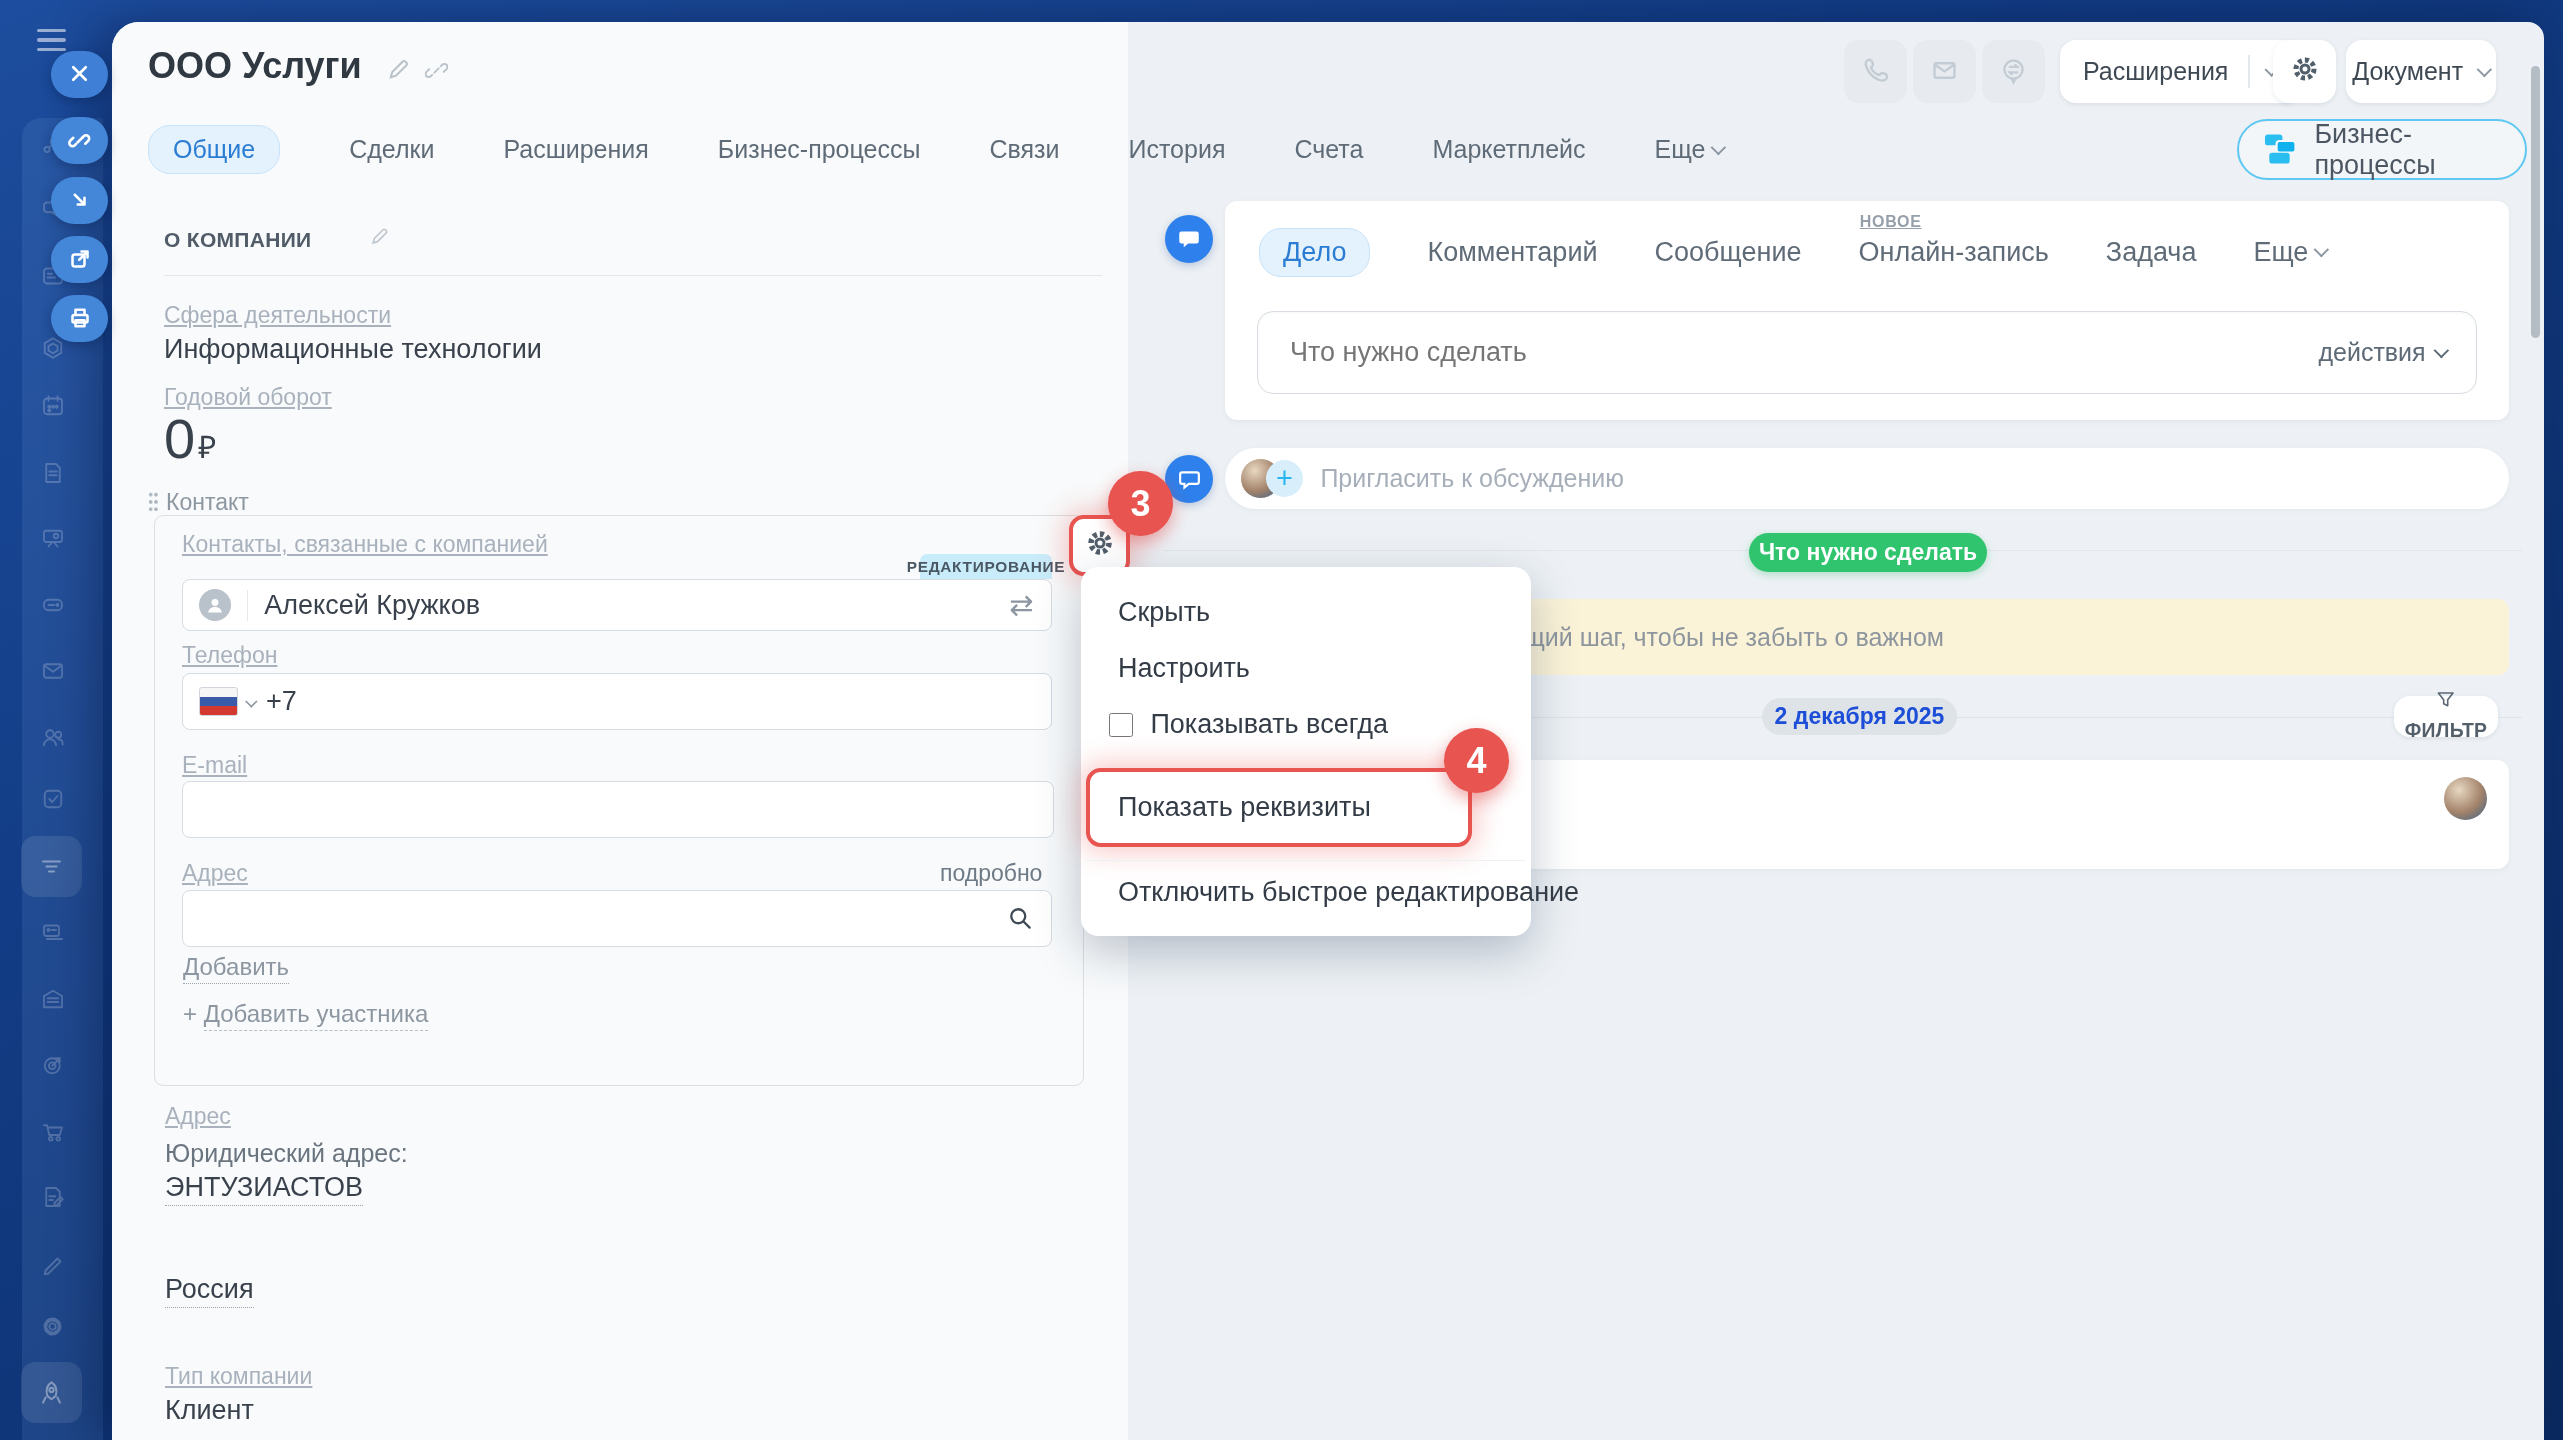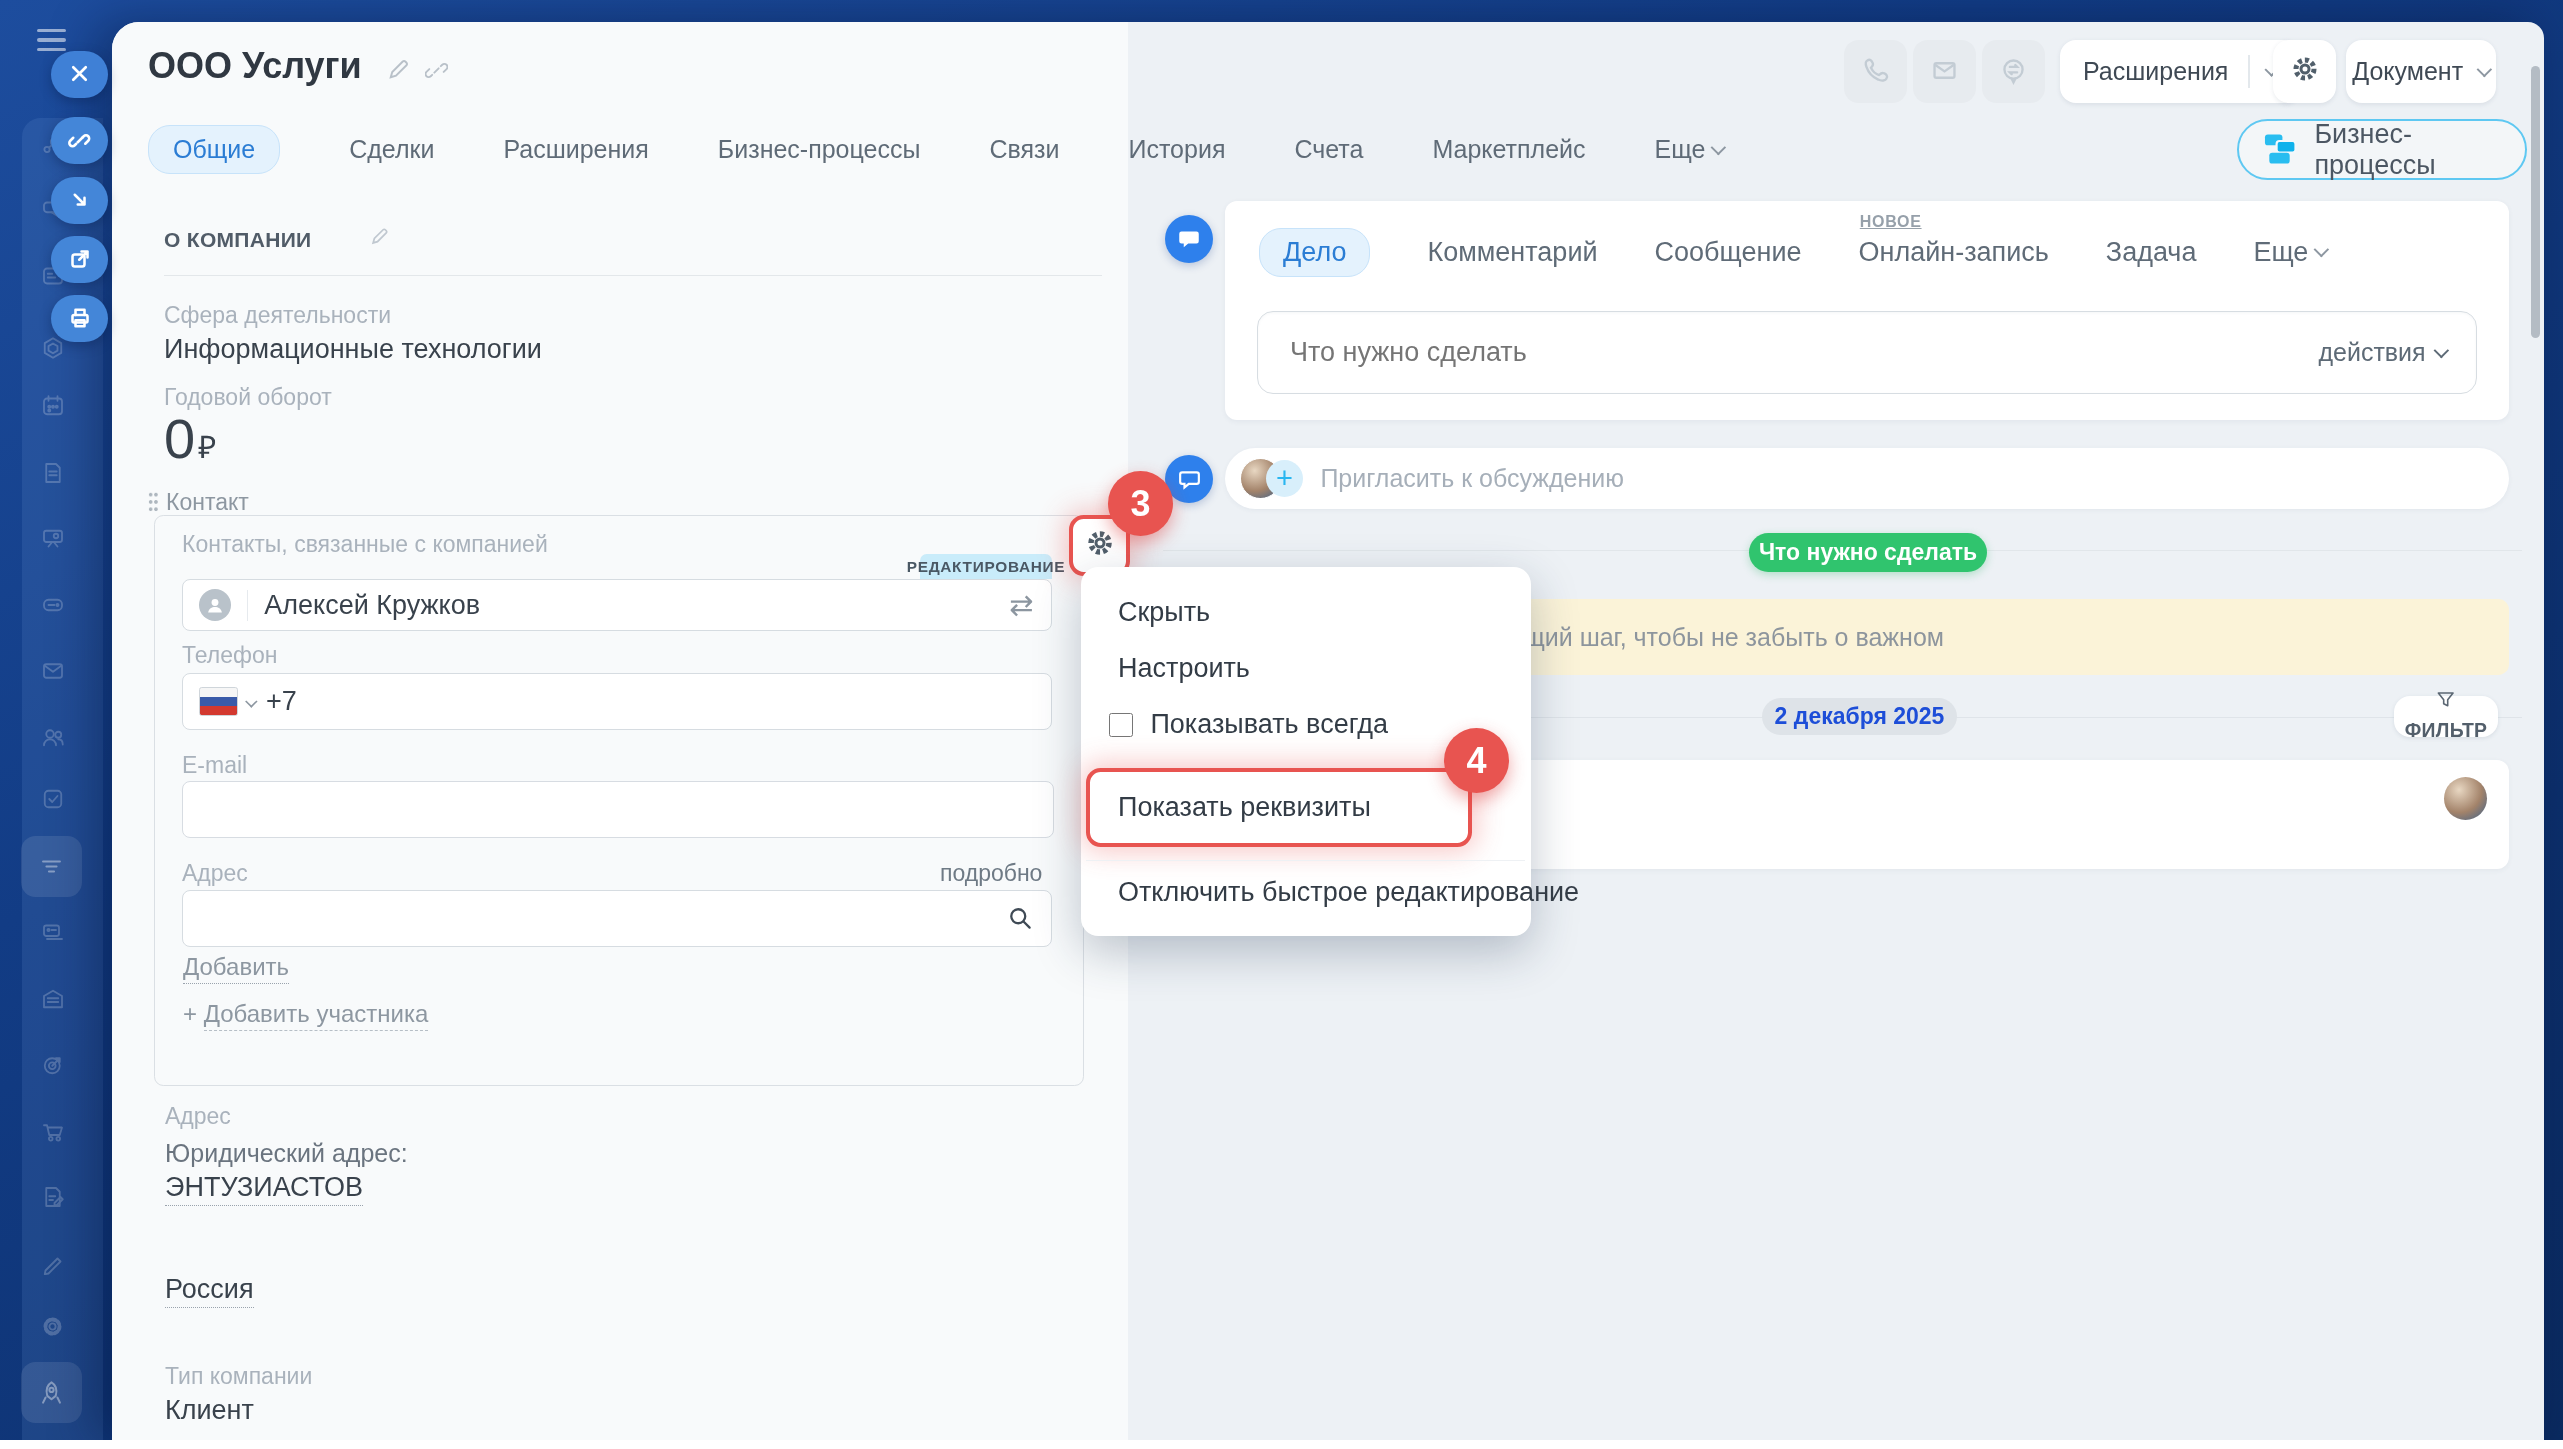--- a/index.html
+++ b/index.html
@@ -26,7 +26,7 @@
   .scroll-thumb{left:2531px;top:66px;width:9.3px;height:272px;background:#b4bcc4;border-radius:5.3px;}
   
   .title{font-size:36px;font-weight:600;color:#303842;}
-  .lbl{font-size:23px;color:#a9b2bc;}
+  .lbl{font-size:23px;color:#a9b2bc;text-decoration:underline;}
   .val{font-size:27px;color:#39424c;}
   .tab{font-size:25px;color:#5f6b77;white-space:nowrap;display:flex;align-items:center;gap:8px;}
   .tab-active{background:#e4f2fd;border:1.3px solid #c7e3fa;border-radius:22px;color:#2b7dd4;

